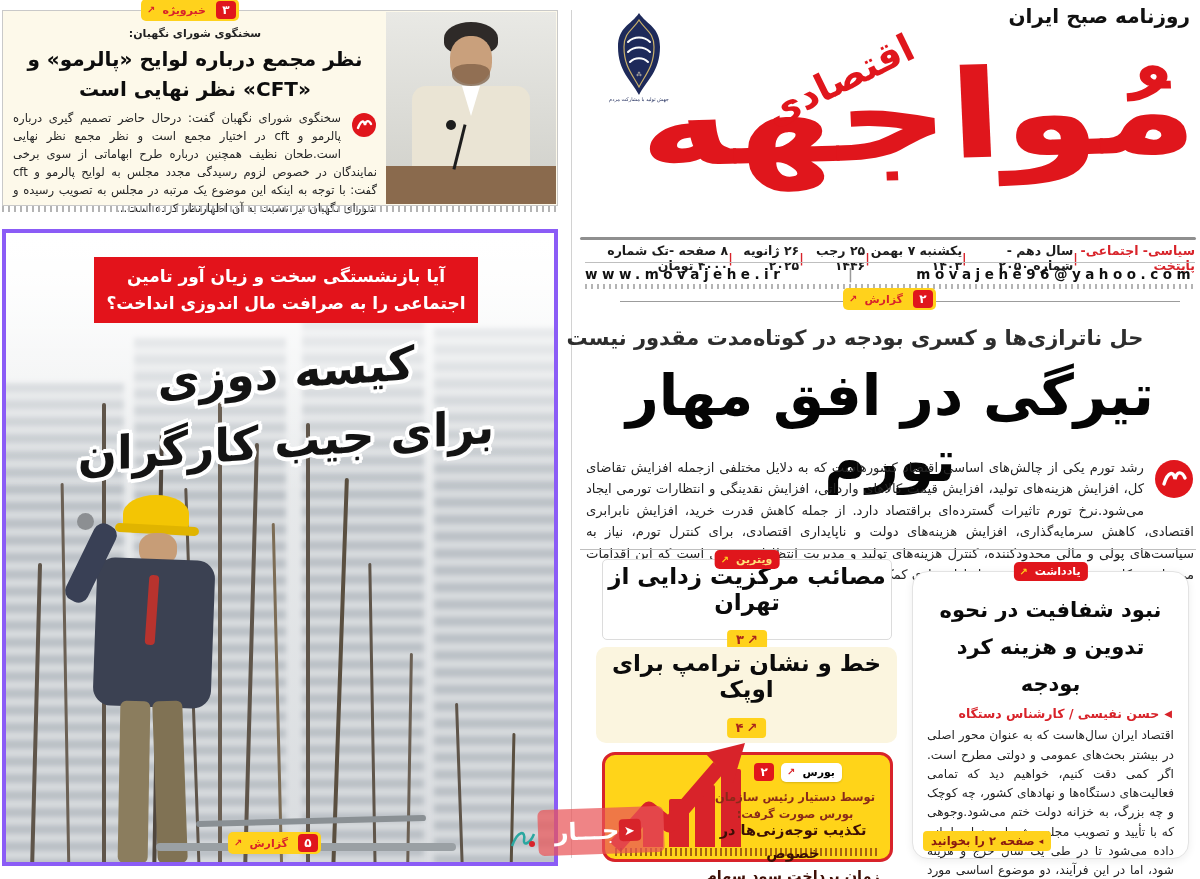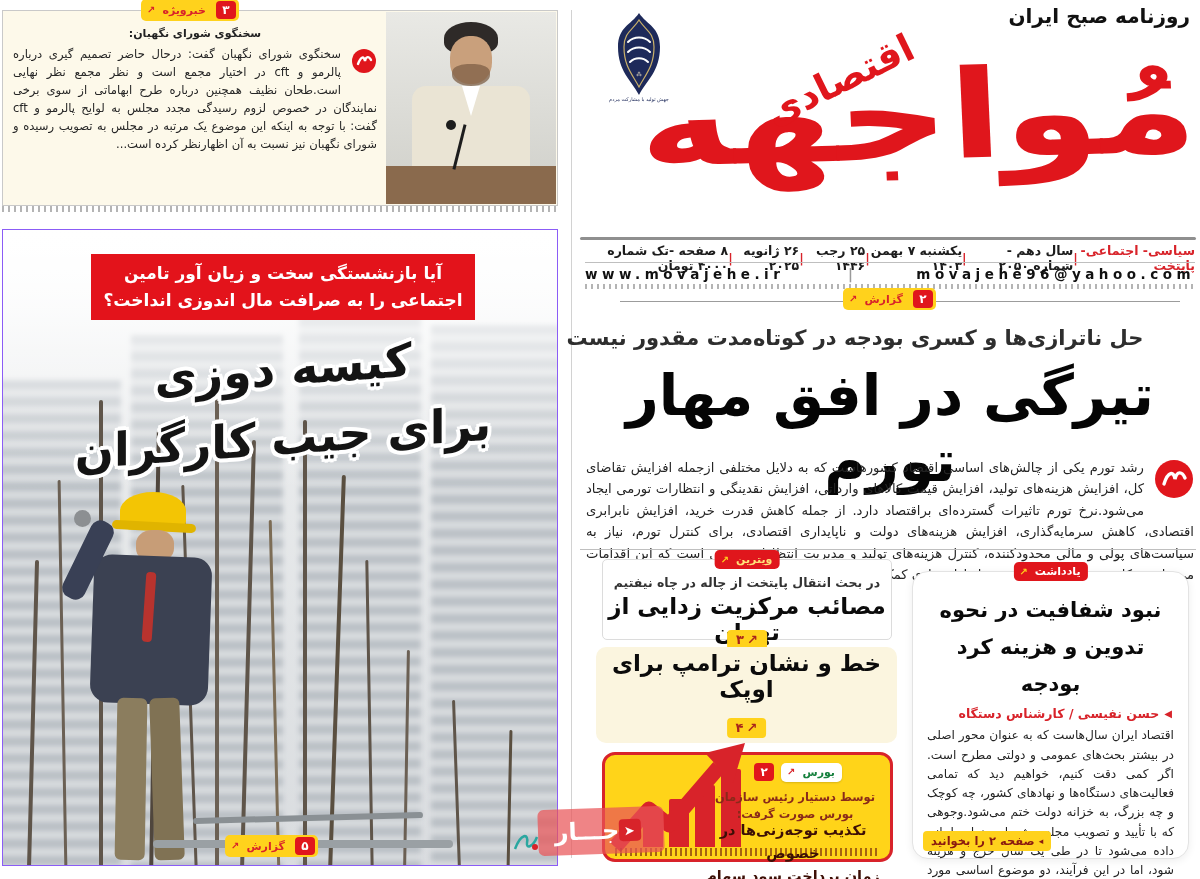--- a/index.html
+++ b/index.html
@@ -133,6 +133,7 @@
 
     <div class="abs rtl" style="left:10px;right:180px;top:16px;bottom:6px;">
       <div class="center sn-kicker">سخنگوی شورای نگهبان:</div>
+      <div class="center sn-headline" style="margin-top:4px;">نظر مجمع درباره لوایح «پالرمو» و «CFT» نظر نهایی است</div>
       <div class="sn-body" style="margin-top:6px;">
         <span class="mascot">
           <svg width="26" height="26" viewBox="0 0 26 26">

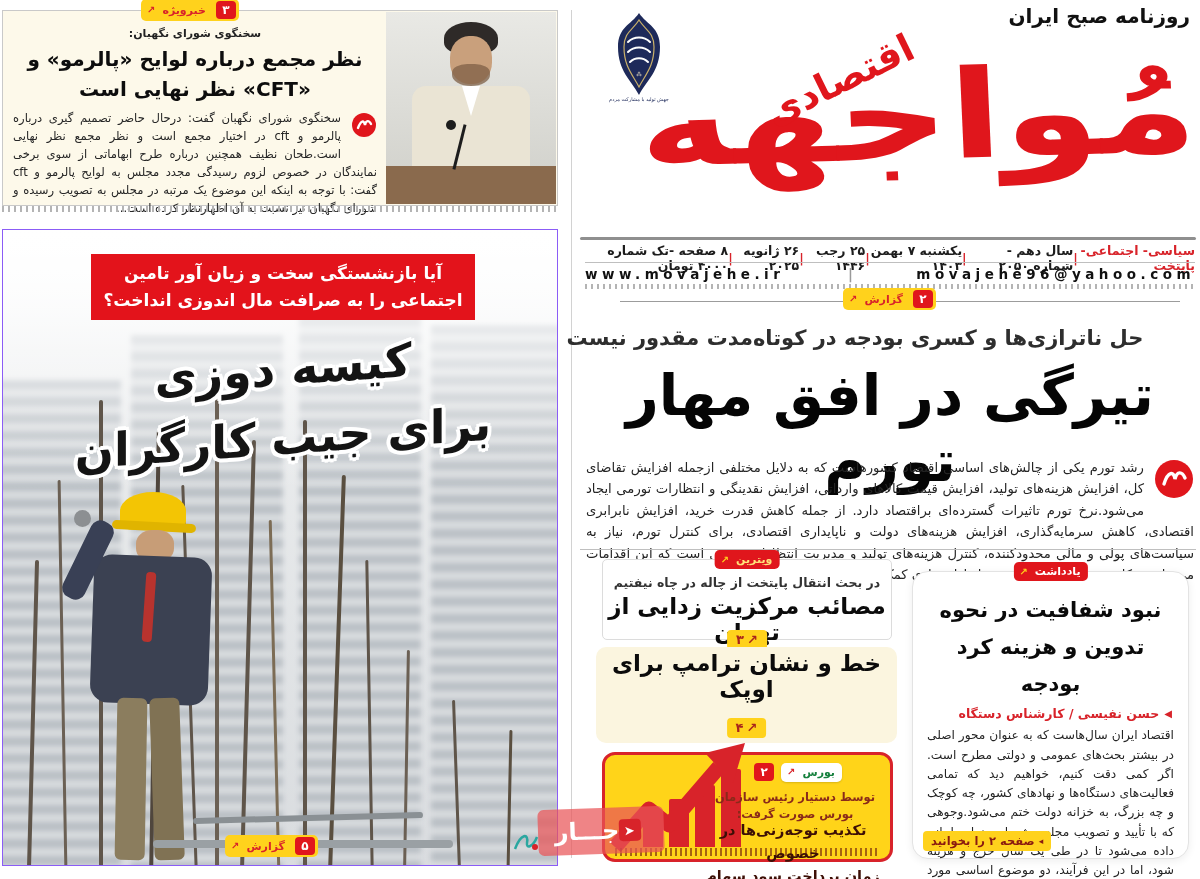--- a/index.html
+++ b/index.html
@@ -63,7 +63,7 @@
   .mascot{float:right;margin:2px 0 2px 10px;}
 
   
-  .ph-box{left:2px;top:229px;width:556px;height:637px;border:1px solid #8b5cf6;background:#f4f4f3;overflow:hidden;}
+  .ph-box{left:2px;top:229px;width:556px;height:637px;border:4px solid #8b5cf6;background:#f4f4f3;overflow:hidden;}
   .red-kicker{background:#e3131b;color:#fff;font-size:17px;font-weight:bold;line-height:1.6;
               padding:6px 12px;text-align:center;}
   .worker-headline{font-weight:bold;color:#141414;font-size:46px;line-height:1.5;text-align:center;

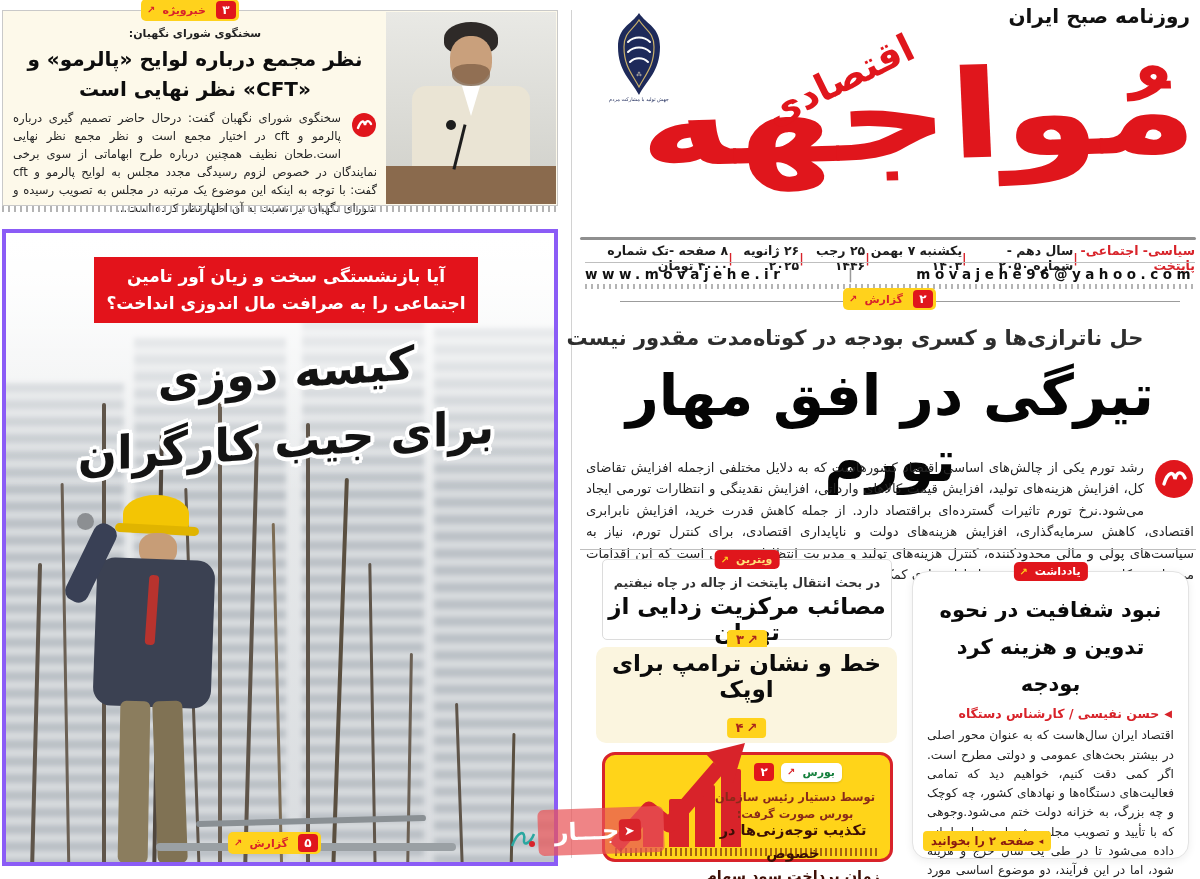--- a/index.html
+++ b/index.html
@@ -277,7 +277,6 @@
         <span class="arrow">↗</span>
       </span>
     </div>
-    <div class="vt-kicker rtl center" style="margin-top:15px;">در بحث انتقال پایتخت از چاله در چاه نیفتیم</div>
     <div class="vt-headline rtl center" style="margin-top:3px;">مصائب مرکزیت زدایی از تهران</div>
     <div class="abs" style="left:50%;transform:translateX(-50%);bottom:-11px;">
       <span class="page-badge">

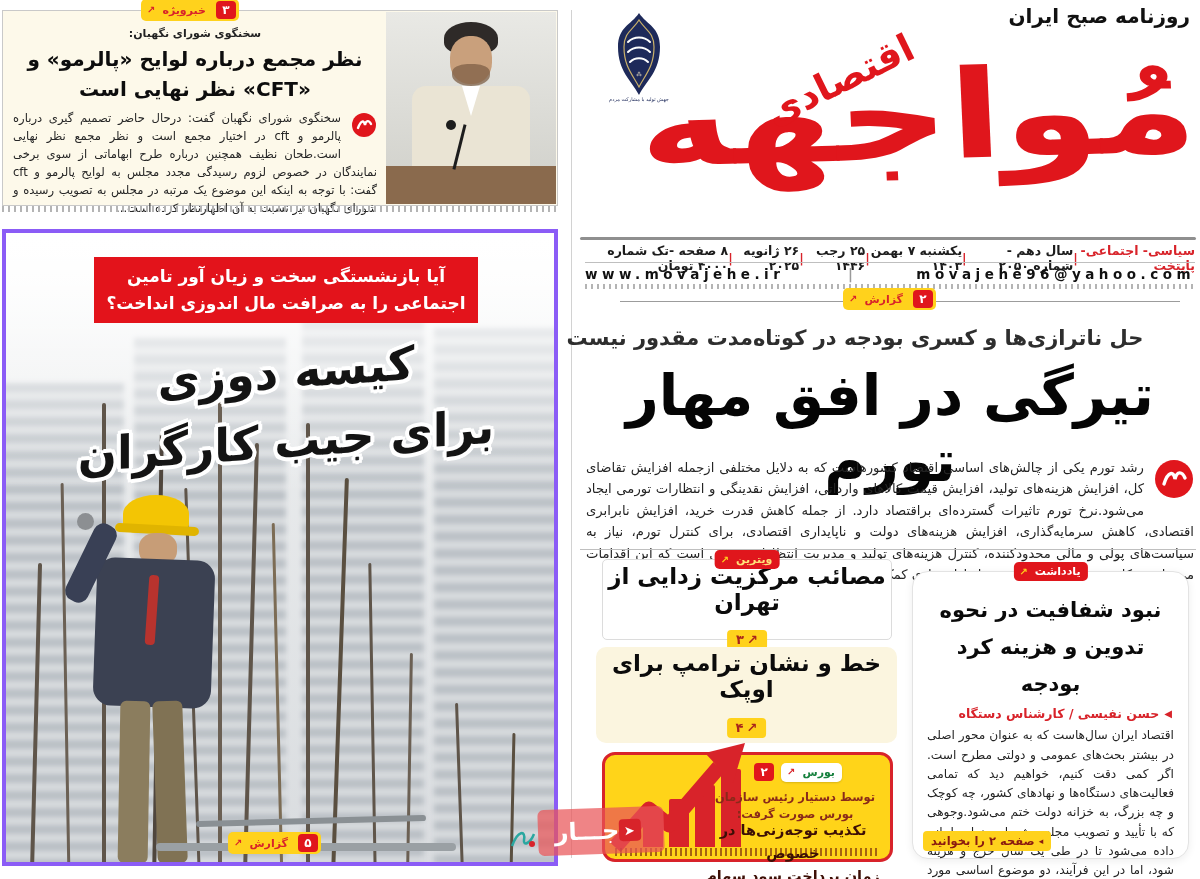--- a/index.html
+++ b/index.html
@@ -24,7 +24,7 @@
   .pill .txt{font-weight:bold;font-size:11px;padding:4px 7px;}
   .pill-yellow .txt{color:#d8232a;}
   .pill-red .txt{color:#ffe27a;}
-  .pill-white .txt{color:#15803d;text-align:center;}
+  .pill-white .txt{color:#000000;text-align:center;}
   .pill .arrow{font-size:10px;font-weight:bold;padding-left:6px;}
   .pill-yellow .arrow{color:#d8232a;}
   .pill-red .arrow{color:#ffd21c;}

